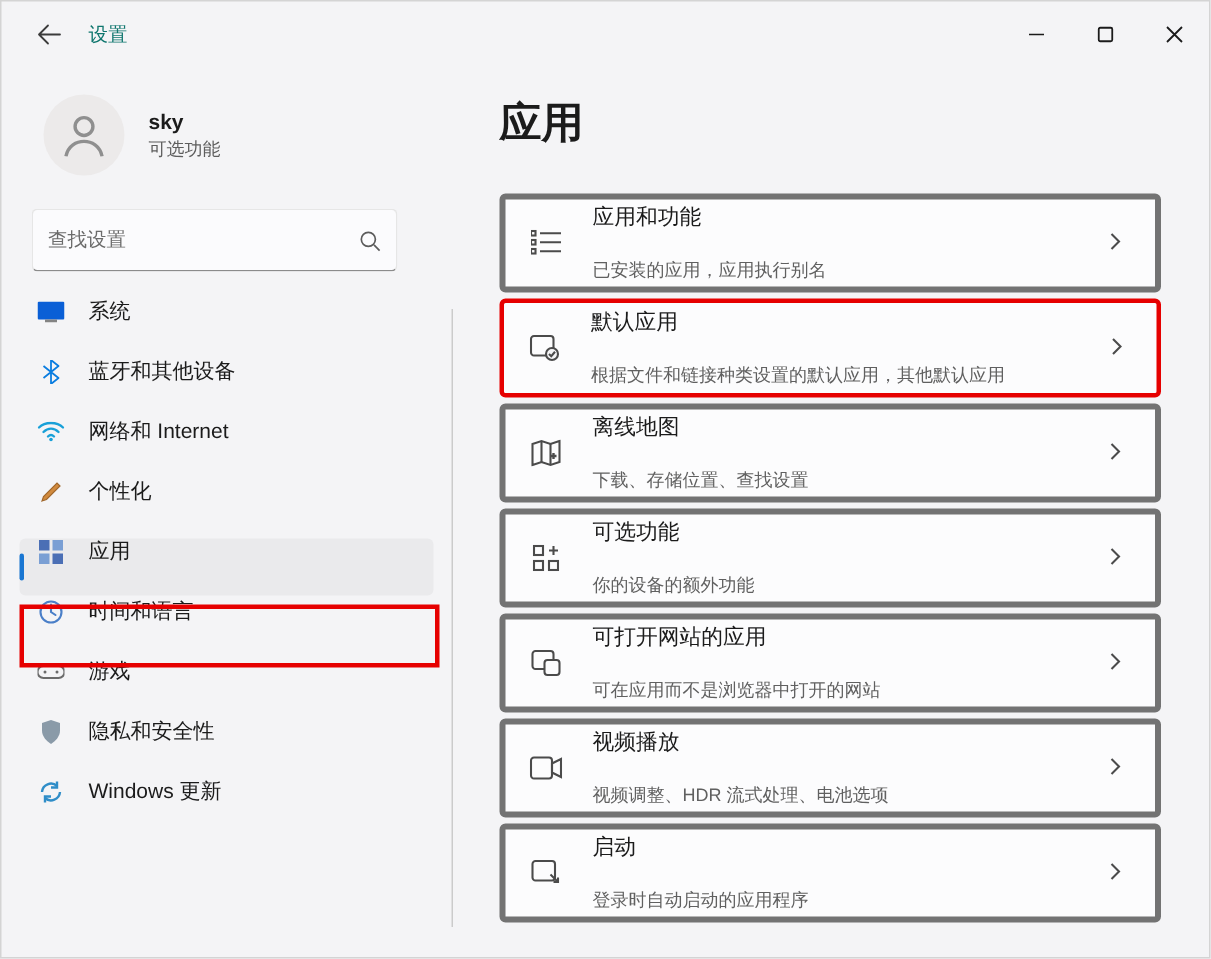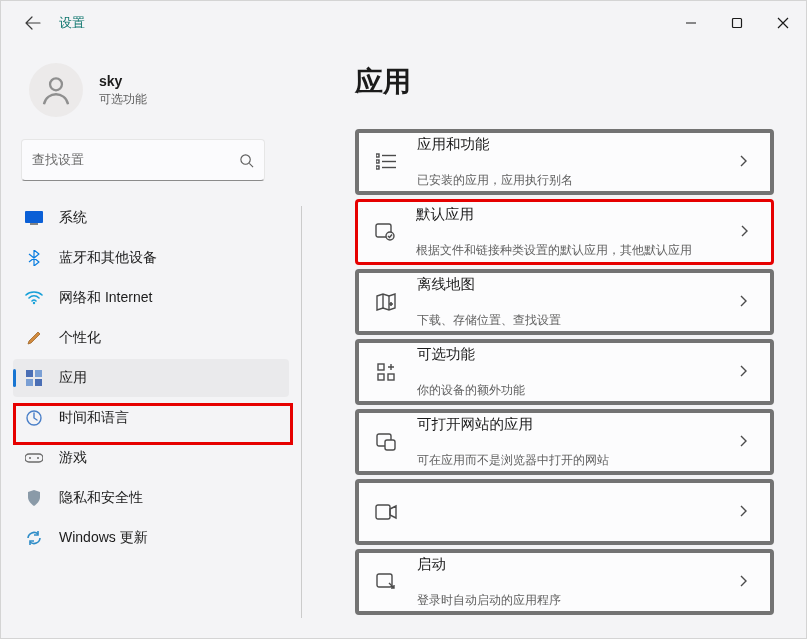--- a/index.html
+++ b/index.html
@@ -11,7 +11,7 @@
 .titlebar .controls { margin-left: auto; display: flex; }
 .titlebar .ctrl { width: 46px; height: 32px; display: flex; align-items: center; justify-content: center; }
 
-.body { display: flex; height: calc(100% - 44px); gap: 22px; }
+.body { display: flex; height: calc(100% - 44px); }
 
 .sidebar { width: 300px; padding: 12px 0 0 0; position: relative; }
 .user { display: flex; align-items: center; padding: 6px 20px 22px 28px; }

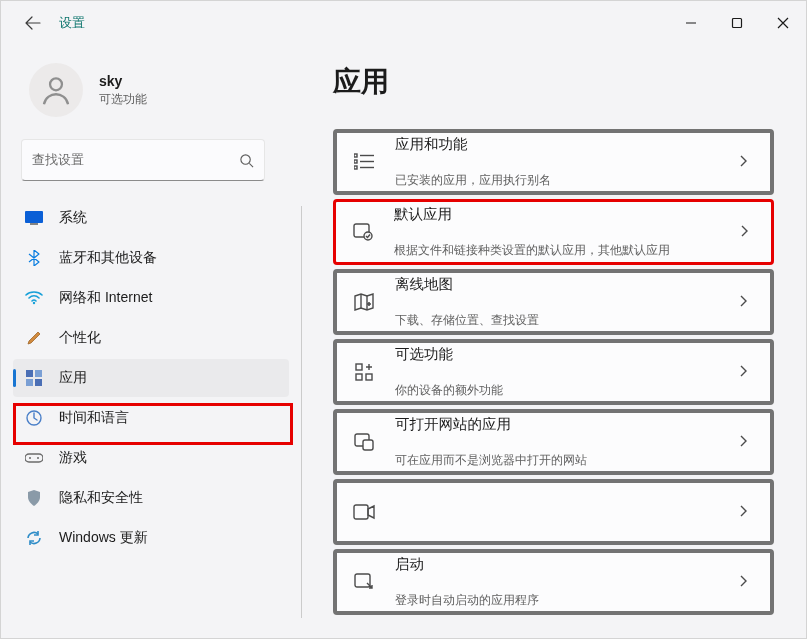--- a/index.html
+++ b/index.html
@@ -24,7 +24,7 @@
 .searchbox .sicon { width: 16px; height: 16px; display: flex; align-items: center; justify-content: center; }
 
 .nav { padding: 0 12px; }
-.nav-item { height: 38px; display: flex; align-items: center; padding: 0 10px 0 12px; border-radius: 4px; font-size: 14px; color: #1b1b1b; position: relative; margin-bottom: 2px; }
+.nav-item { height: 38px; display: flex; padding: 0 10px 0 12px; border-radius: 4px; font-size: 14px; color: #1b1b1b; position: relative; margin-bottom: 2px; }
 .nav-item .ico { width: 18px; height: 18px; margin-right: 16px; display: flex; align-items: center; justify-content: center; }
 .nav-item.active { background: #eaeaec; }
 .nav-item.active::before { content: ""; position: absolute; left: 0; top: 10px; bottom: 10px; width: 3px; border-radius: 2px; background: #1976d2; }

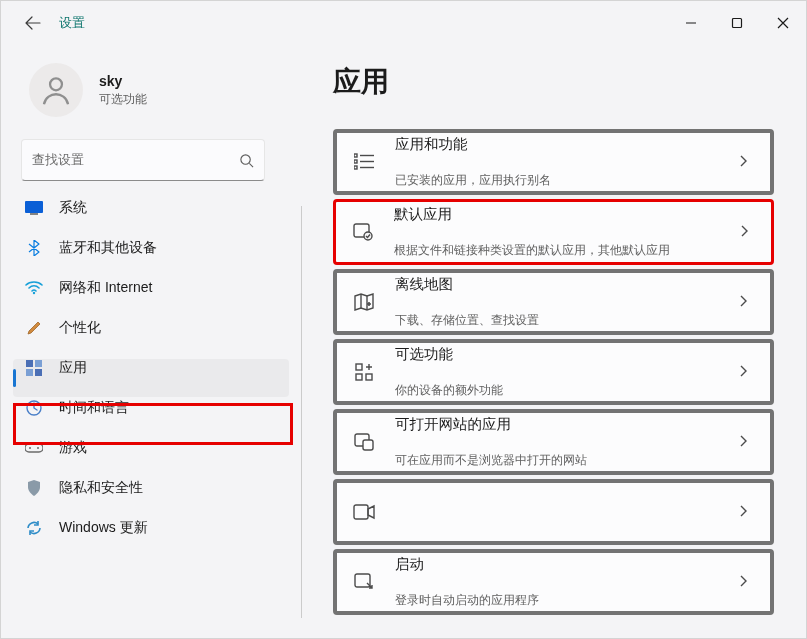--- a/index.html
+++ b/index.html
@@ -296,6 +296,10 @@
               <path d="M15 5l6-3v12l-6-3z"></path>
             </svg>
           </div>
+        <div>
+            <div class="ctitle">视频播放</div>
+            <div class="csub">视频调整、HDR 流式处理、电池选项</div>
+          </div>
         <div class="chev">
             <svg width="10" height="12" viewBox="0 0 10 12">
               <path d="M3 1l5 5-5 5" stroke="#4b4b4b" stroke-width="1.4" fill="none"></path>

